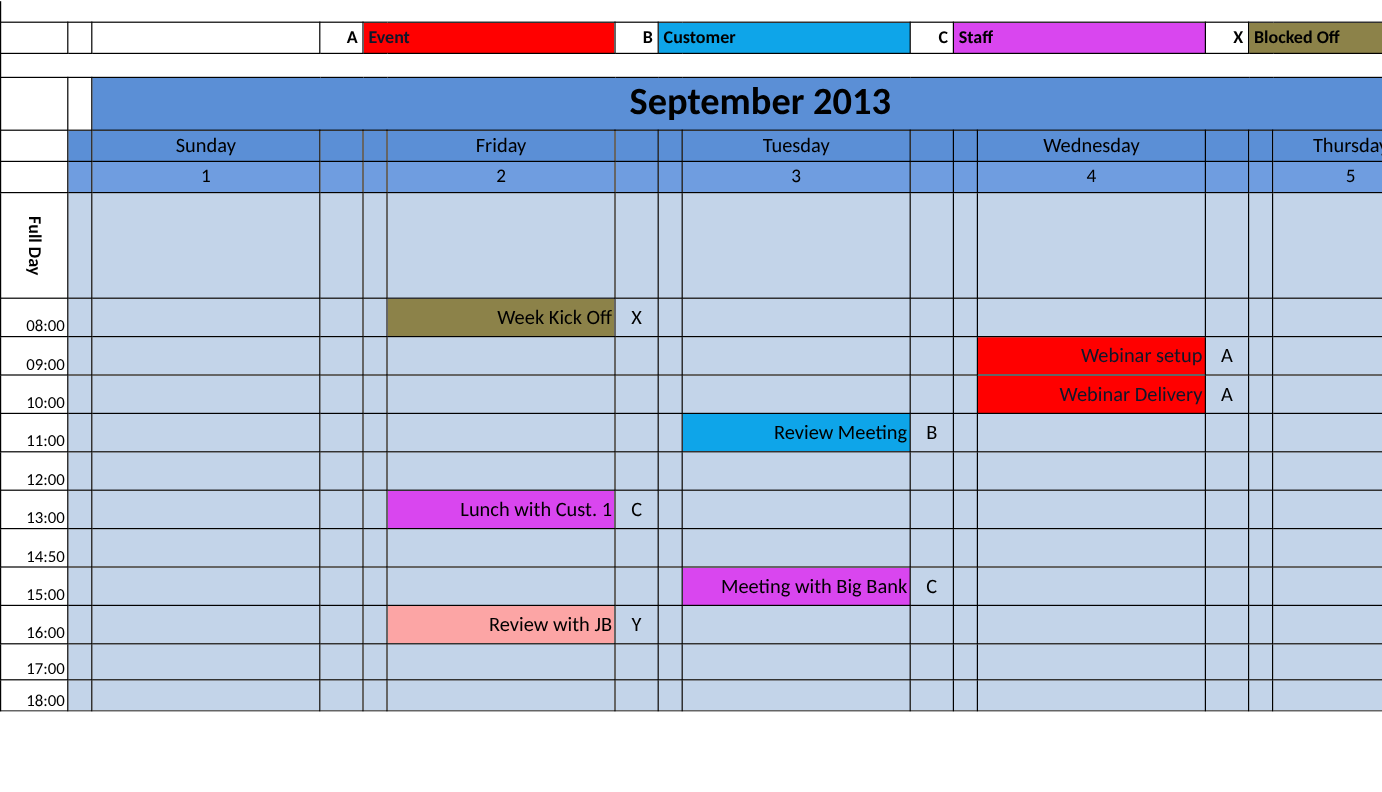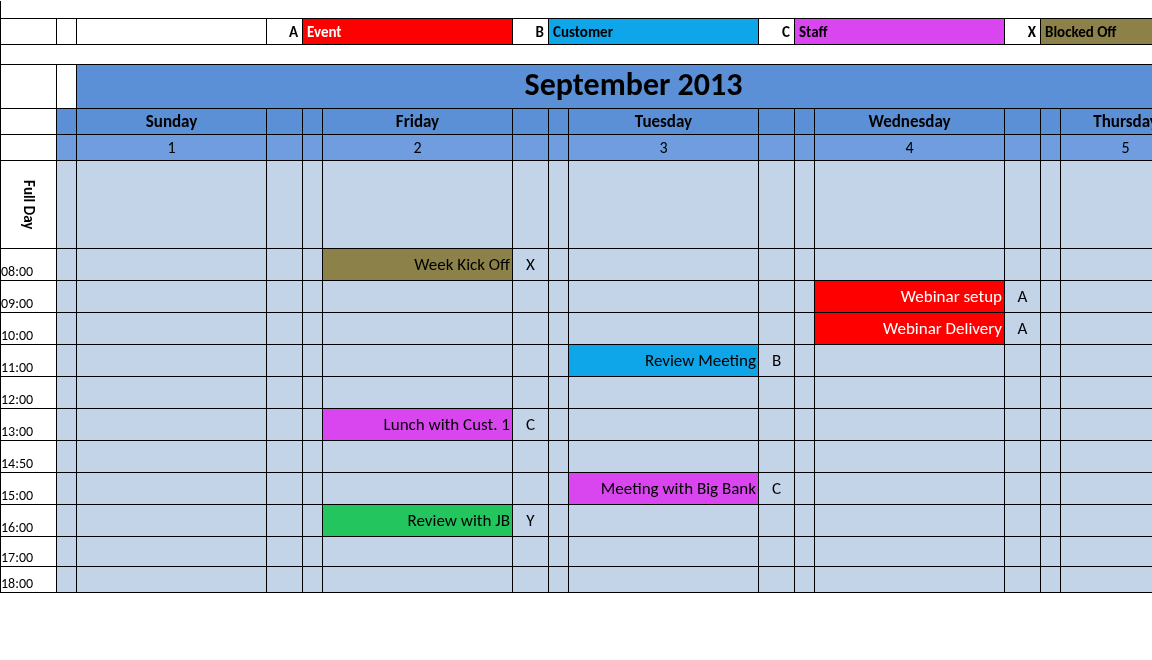--- a/index.html
+++ b/index.html
@@ -95,7 +95,7 @@
   .tall-slot { height: 88px; }
 
   
-  .c-red    { background: #ff0000; color:#ffffff; }
+  .c-red    { background: #ff0000; color:#0f172a; }
   .c-blue   { background: #0ea5e9; }
   .c-yellow { background: #d946ef; }
   .c-olive  { background: #8c8249; color:#000; }

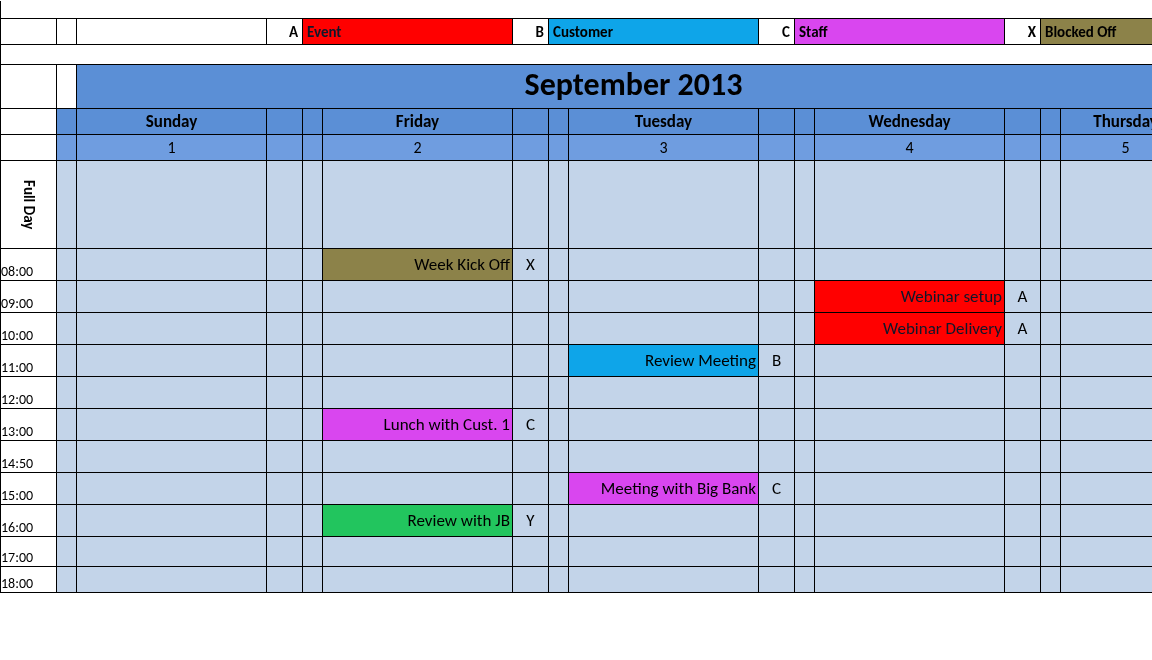--- a/index.html
+++ b/index.html
@@ -53,7 +53,7 @@
   .day-header {
     background: #5b8fd6;
     text-align: center;
-    font-weight: bold;
+    font-weight: normal;
     font-size: 17px;
     height: 26px;
   }

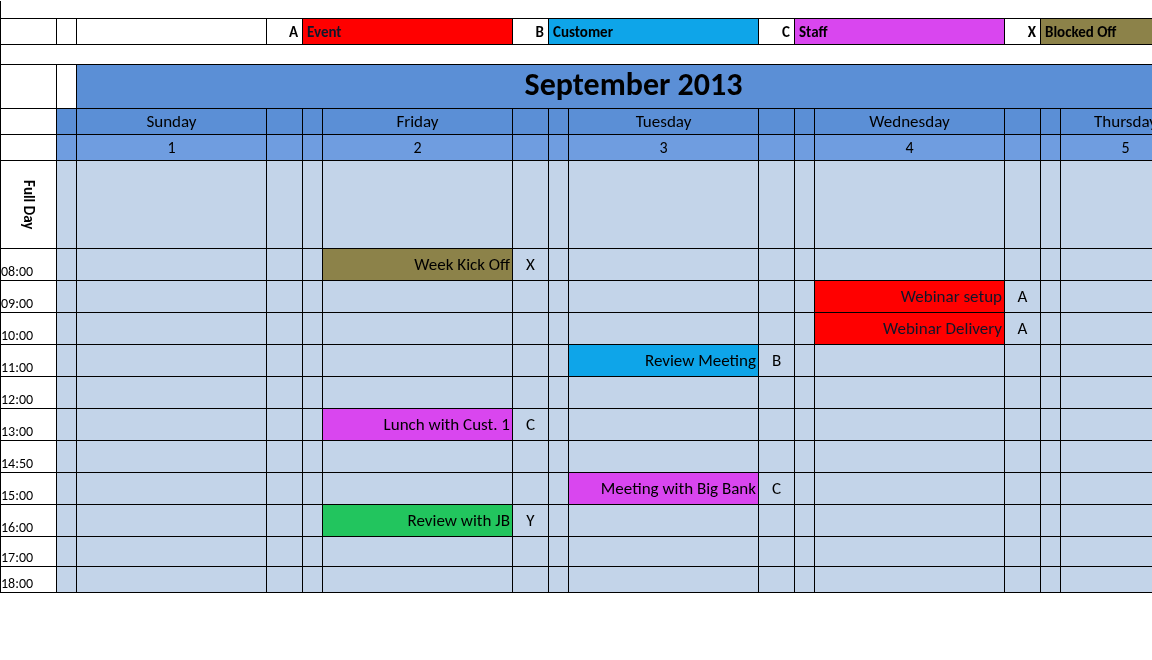--- a/index.html
+++ b/index.html
@@ -66,7 +66,7 @@
 
   
   .time-cell {
-    text-align: left;
+    text-align: right;
     font-size: 14px;
     padding-right: 2px !important;
     vertical-align: bottom;

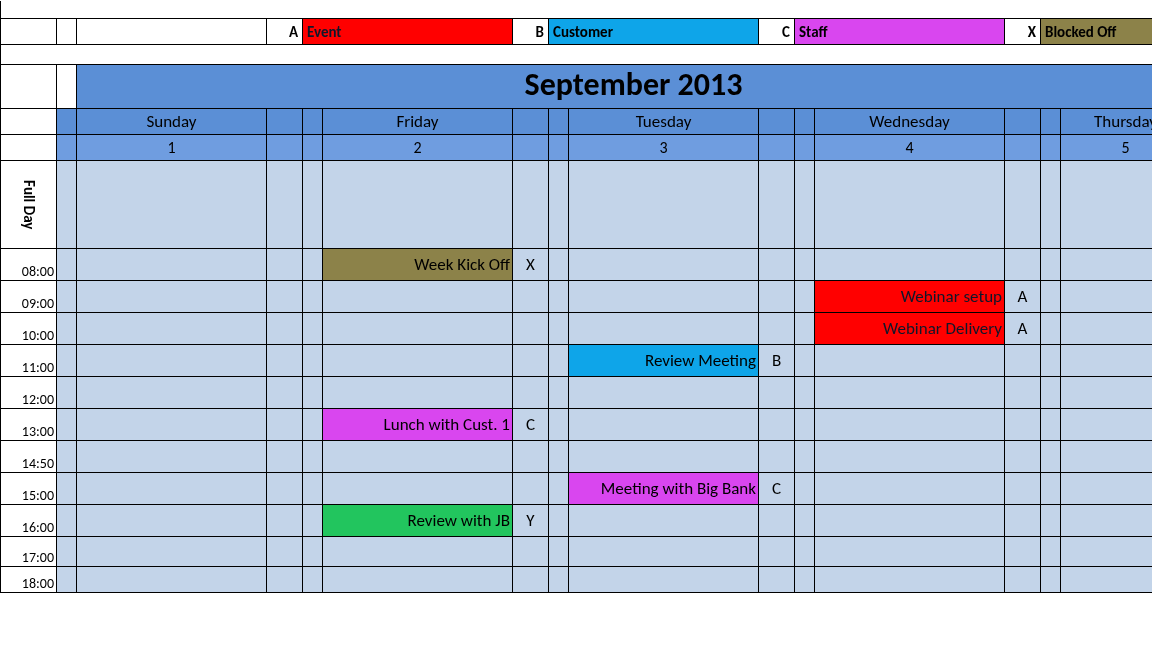--- a/index.html
+++ b/index.html
@@ -99,7 +99,7 @@
   .c-blue   { background: #0ea5e9; }
   .c-yellow { background: #d946ef; }
   .c-olive  { background: #8c8249; color:#000; }
-  .c-green  { background: #22c55e; }
+  .c-green  { background: #fca5a5; }
 
   
   tr.first-row td { border-top: 1px solid #fff; }

